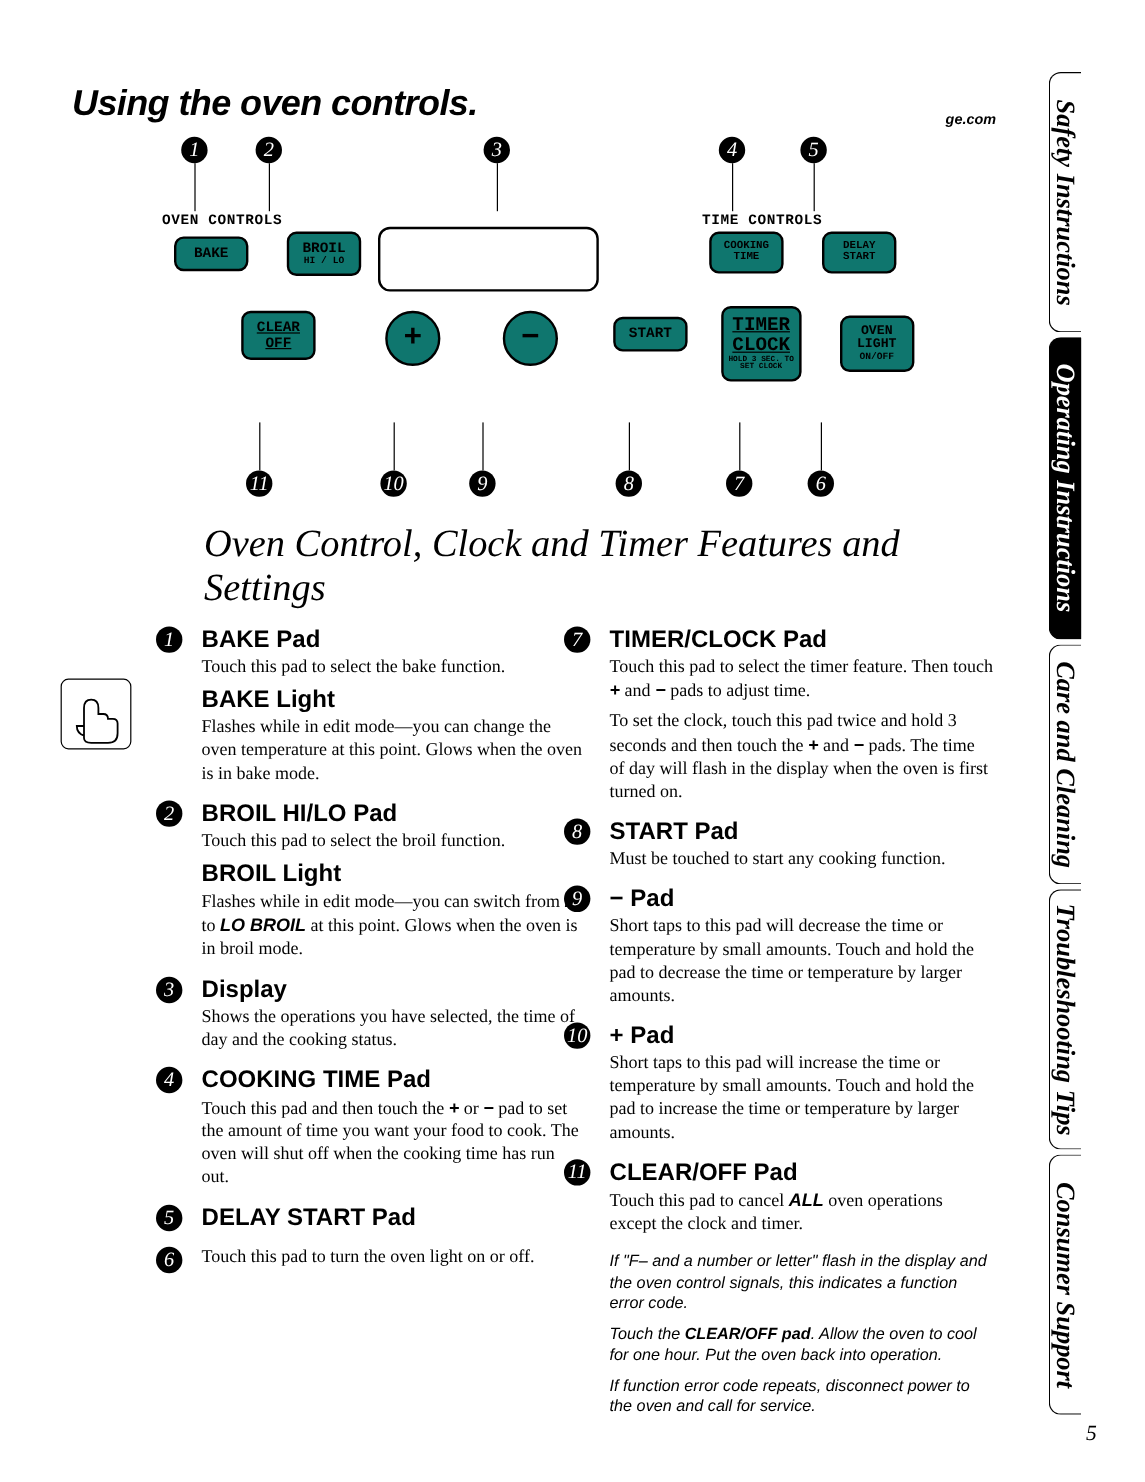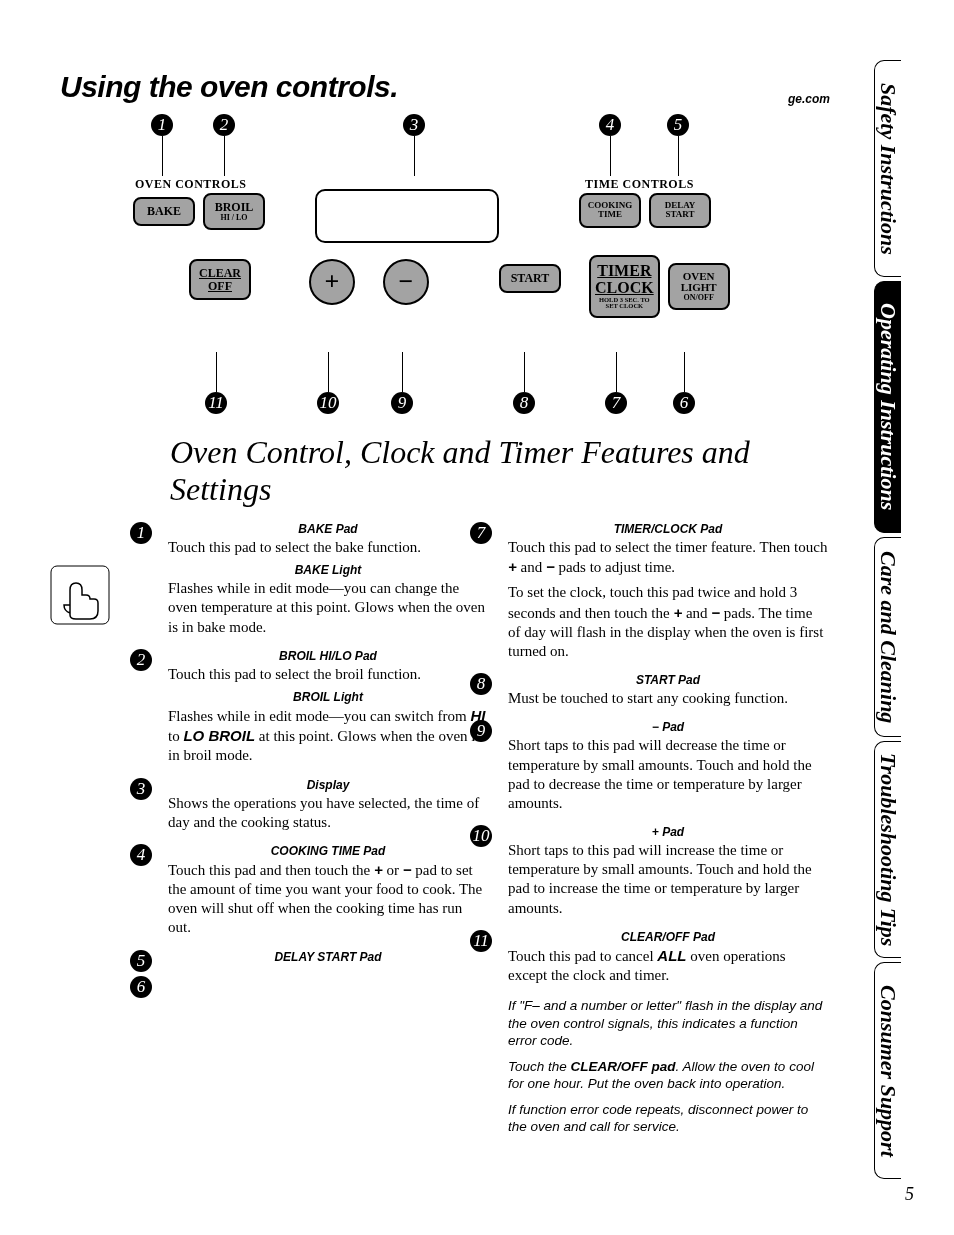--- a/index.html
+++ b/index.html
@@ -93,7 +93,7 @@
     position: absolute;
     top: 65px; left: 0;
     width: 620px; height: 170px;
-    font-family: Liberation Serif, serif;
+    font-family: Liberation Mono, monospace;
     font-weight: 800;
   }
   .panel .row { position: absolute; display: flex; align-items: center; }

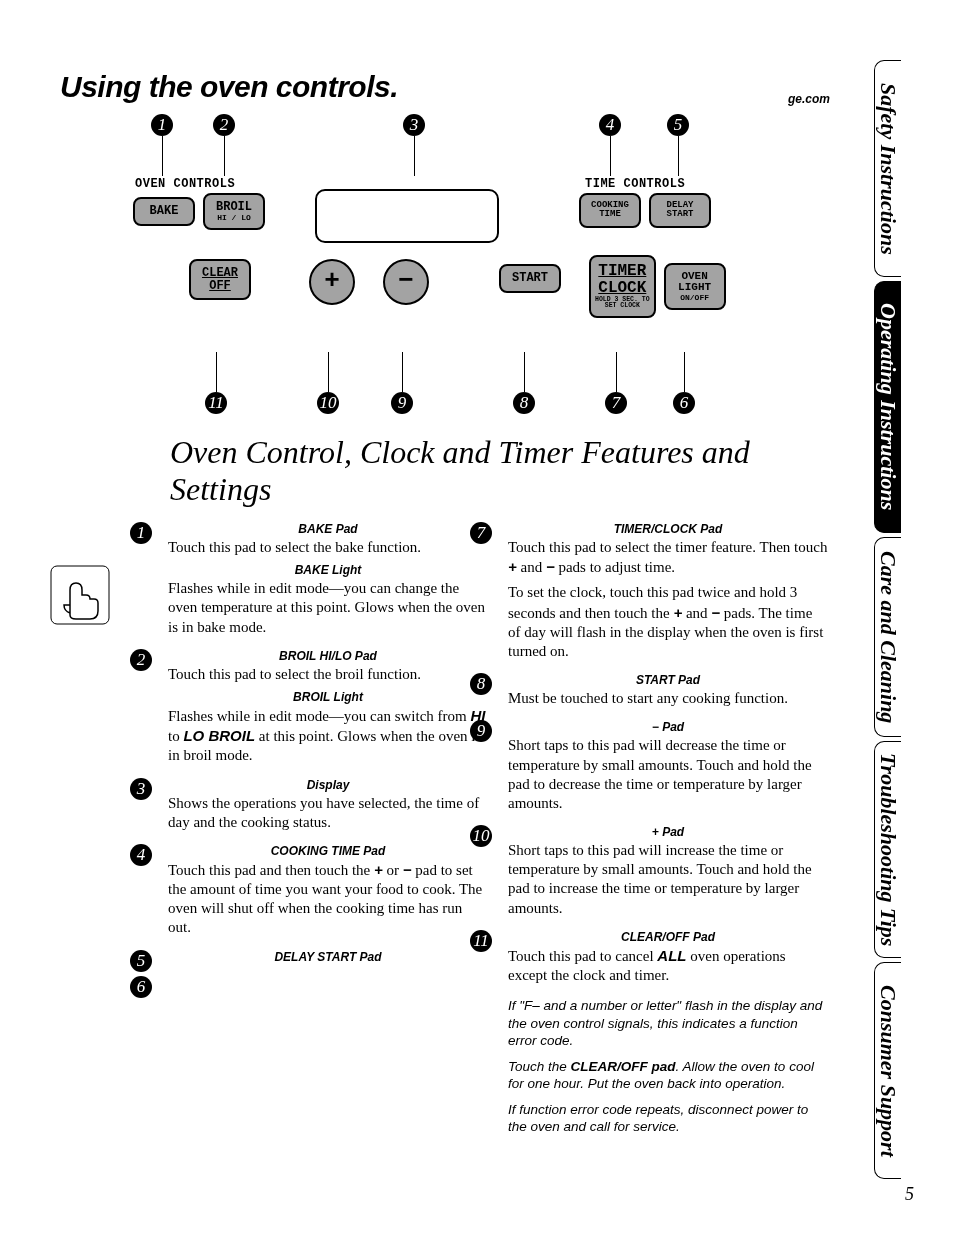--- a/index.html
+++ b/index.html
@@ -102,11 +102,11 @@
     border-radius: 8px;
     text-align: center;
     padding: 6px 4px;
-    margin: 0 4px;
+    margin: 0 16px;
     font-size: 12px;
     line-height: 1.05;
     min-width: 50px;
-    background: #a3a3a3;
+    background: #0f766e;
   }
   .btn.small { font-size: 9px; }
   .btn.round {

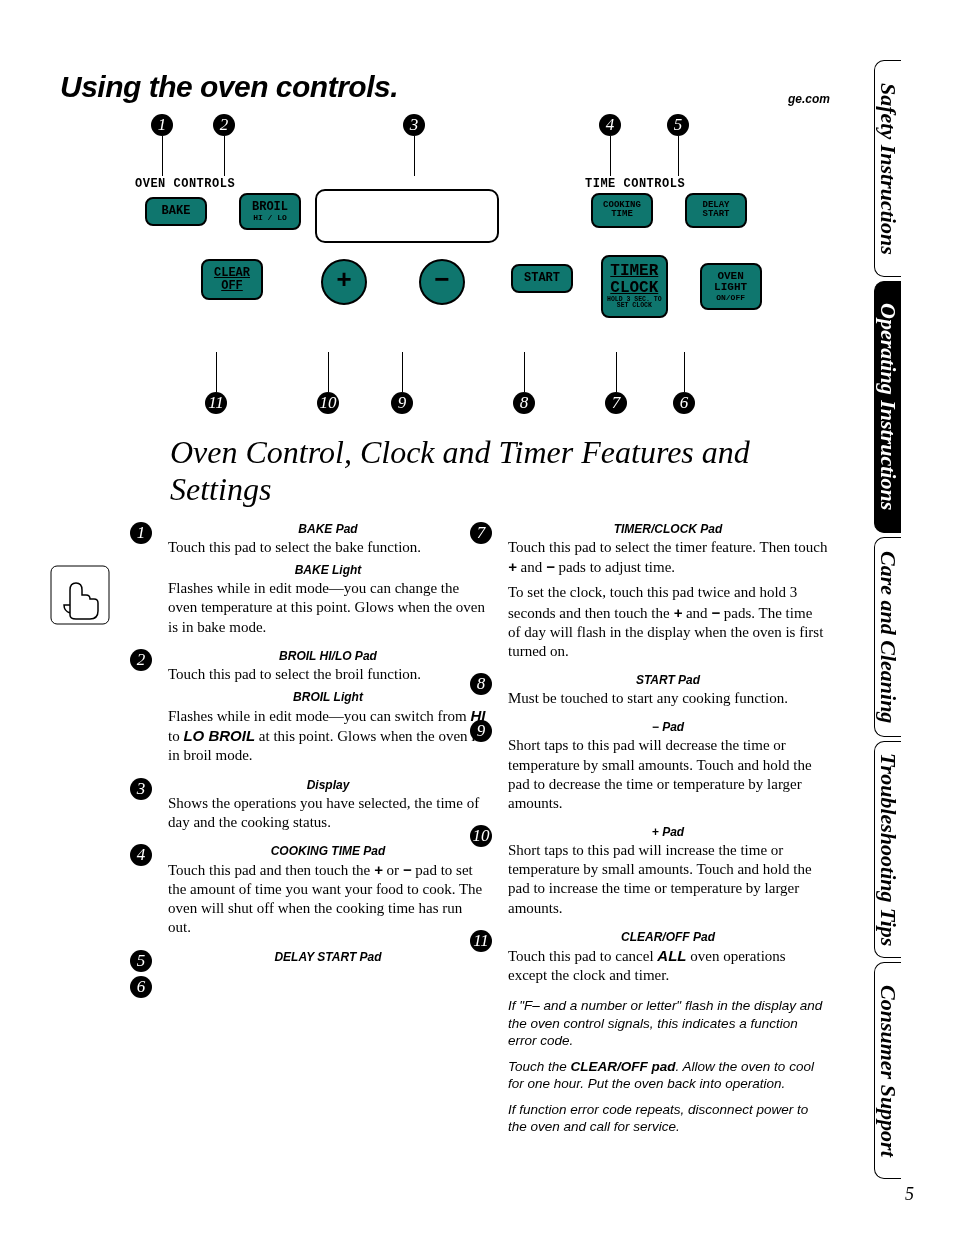--- a/index.html
+++ b/index.html
@@ -154,11 +154,9 @@
   .item .num.abs { position: absolute; left: -38px; top: 0; }
   .ihead {
     font-family: Arial, sans-serif;
-    font-style: italic;
     font-weight: 700;
-    font-size: 12px;
+    font-size: 20px;
     margin: 0 0 2px 0;
-    text-align: center;
   }
   .ibody {
     font-size: 15px;

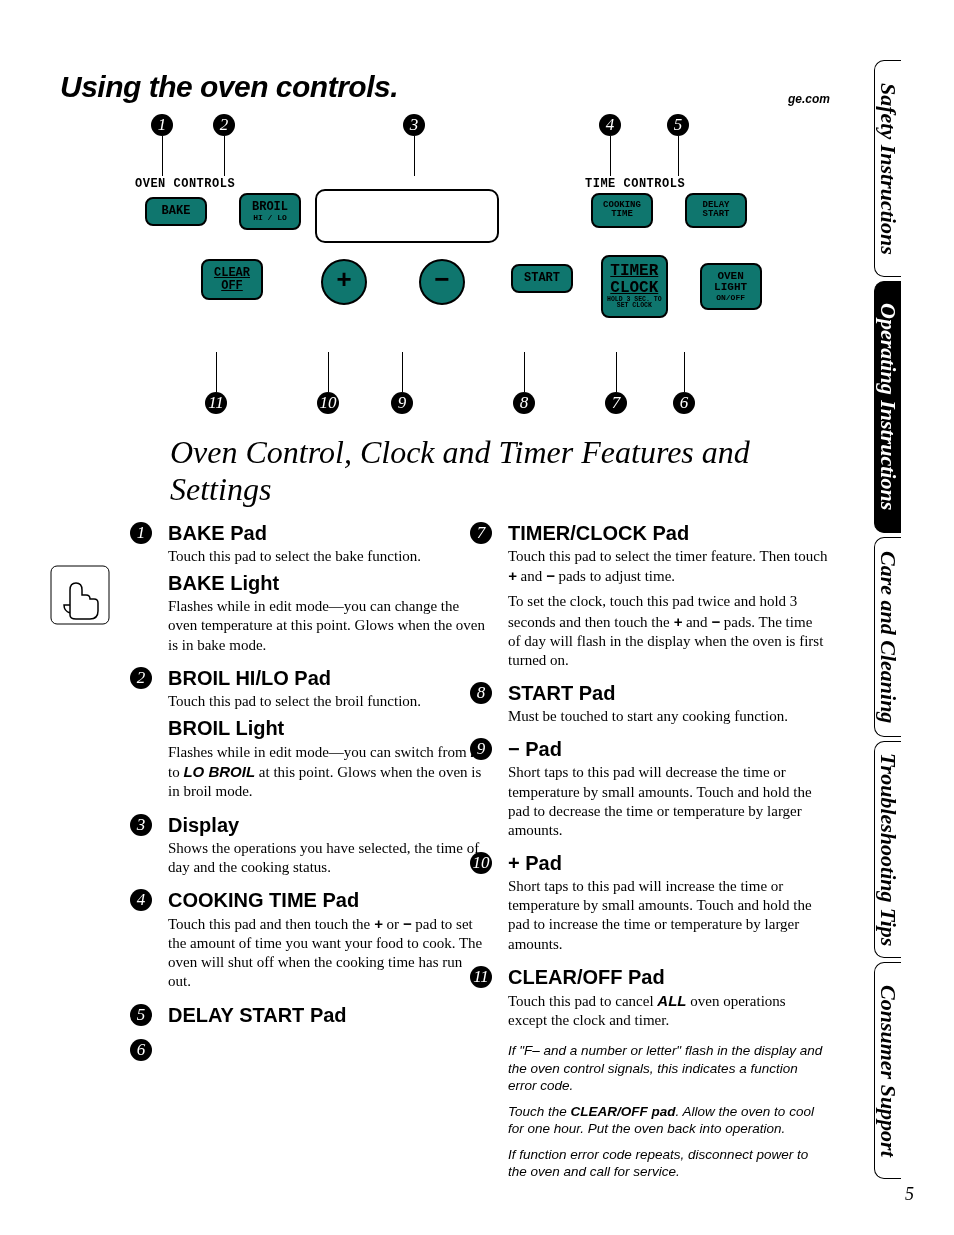--- a/index.html
+++ b/index.html
@@ -333,6 +333,7 @@
         </div>
         <div class="item">
           <span class="num abs">6</span>
+          <p class="ibody">Touch this pad to turn the oven light on or off.</p>
         </div>
       </div>
     <div class="col" id="col-right">

